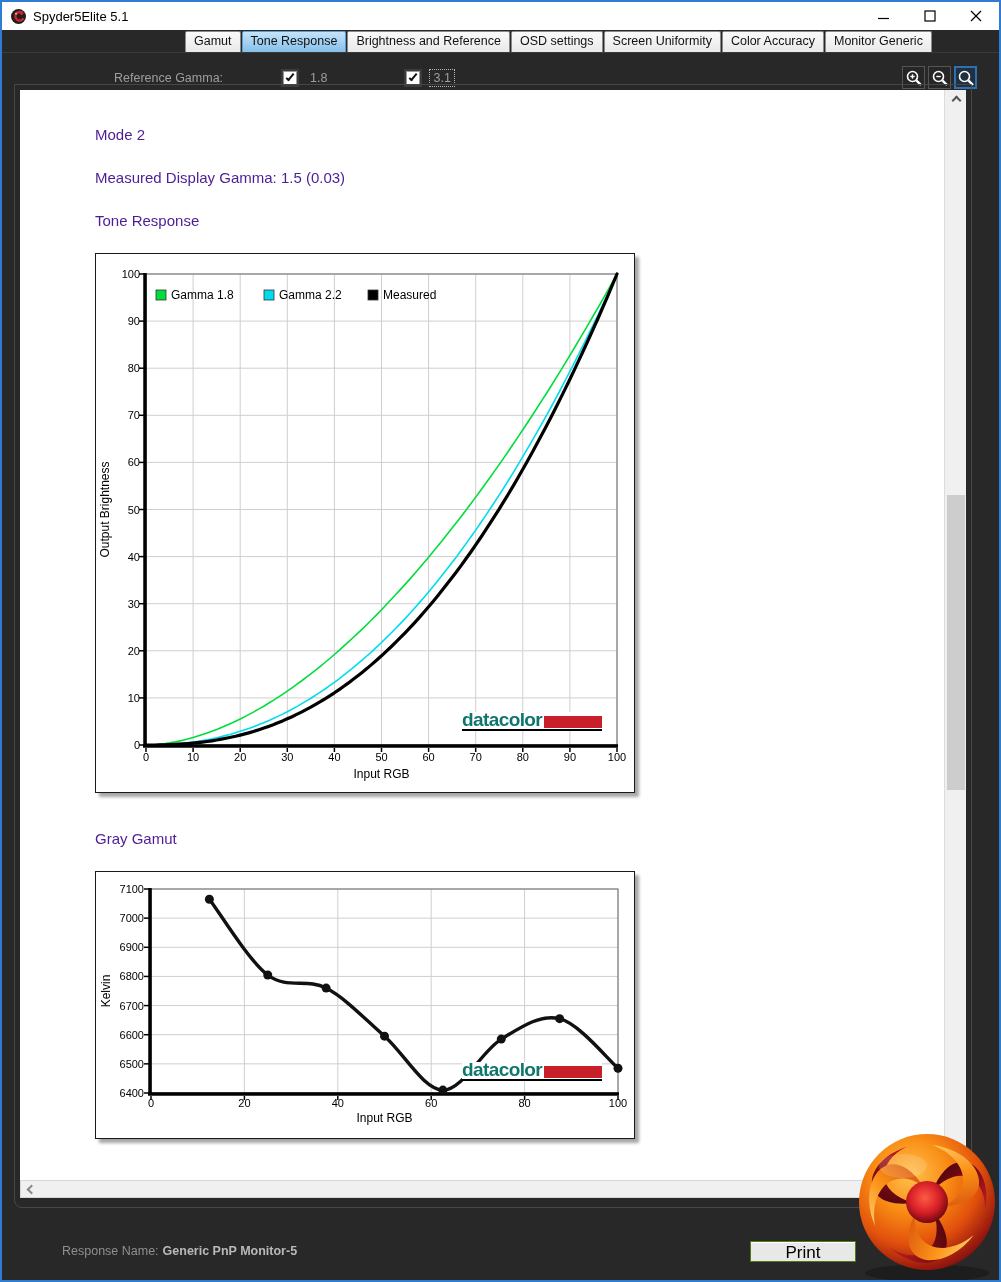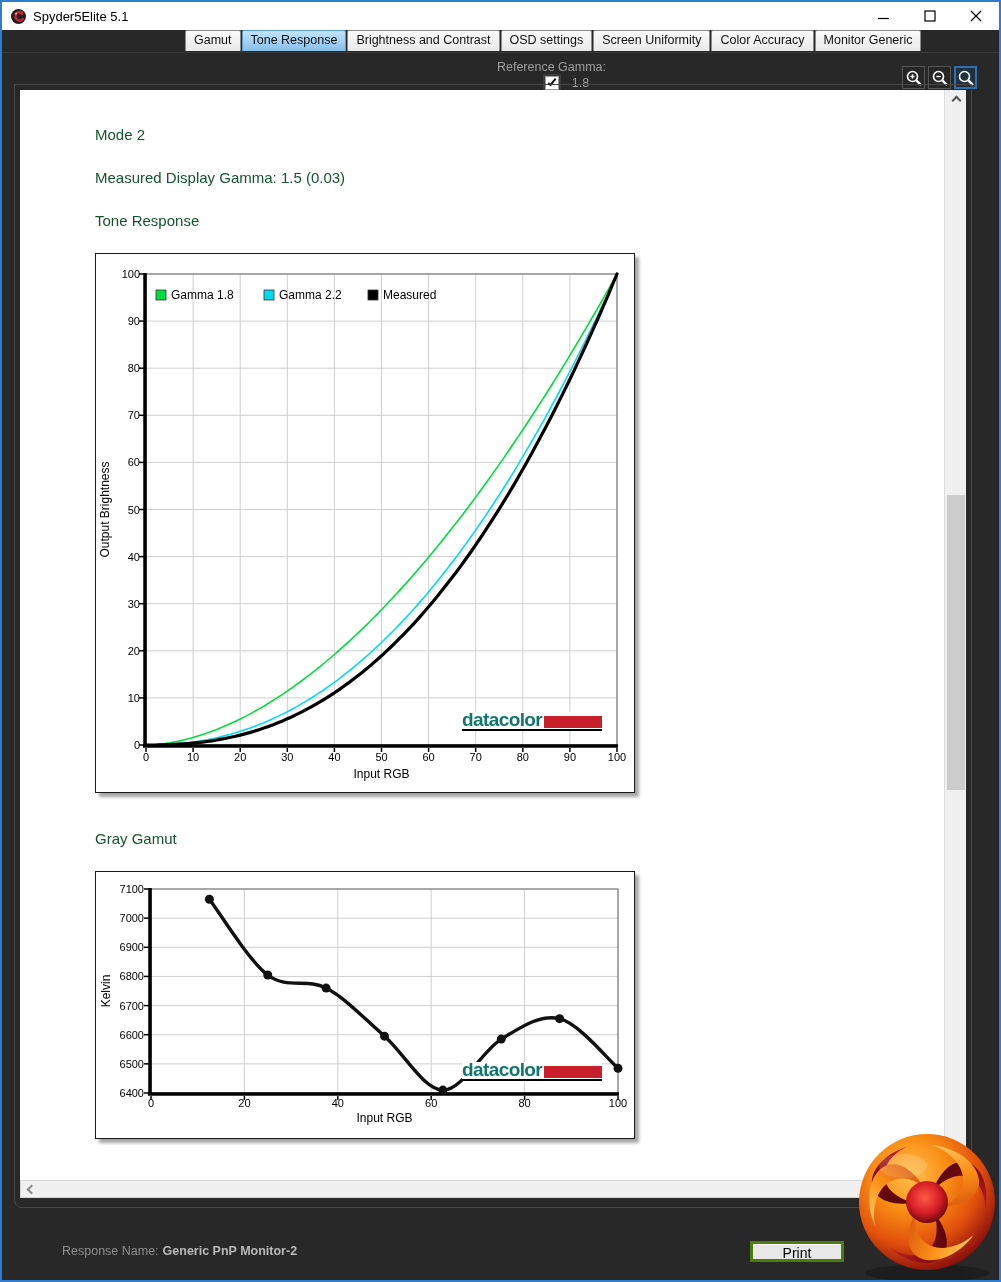--- a/index.html
+++ b/index.html
@@ -13,7 +13,7 @@
   .wbtn{width:46px;height:28px;display:flex;align-items:center;justify-content:center;background:transparent;border:none;cursor:pointer;}
   
   .chrome{position:absolute;left:0;top:28px;width:997px;height:1250px;background:#282828;}
-  .tabstrip{position:absolute;left:0;top:0;width:100%;height:23px;padding-left:183px;display:flex;align-items:flex-start;border-bottom:1px solid #3a3a3a;}
+  .tabstrip{position:absolute;left:0;top:0;width:100%;height:23px;padding-left:183px;display:flex;align-items:center;border-bottom:1px solid #3a3a3a;}
   .tab{height:21px;padding:2px 8px 3px 8px;margin-right:1px;font-size:12.5px;color:#111;
        background:linear-gradient(#fafafa,#e9e9e9);border:1px solid #8a8a8a;border-bottom:none;
        border-radius:2px 2px 0 0;white-space:nowrap;cursor:pointer;}

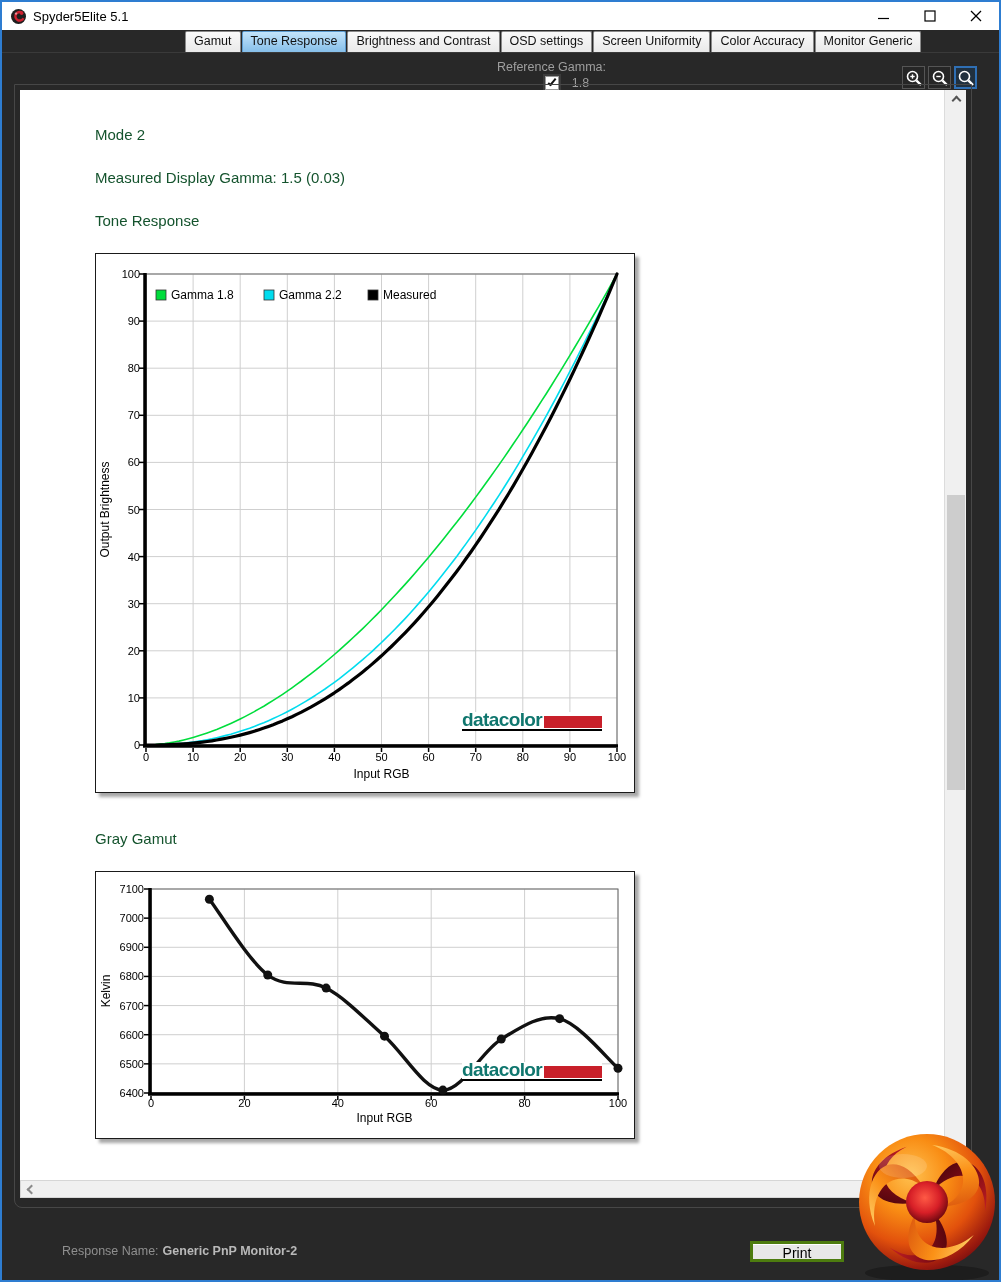--- a/index.html
+++ b/index.html
@@ -97,7 +97,7 @@
     <div class="tabstrip">
       <div class="tab">Gamut</div>
       <div class="tab selected">Tone Response</div>
-      <div class="tab">Brightness and Contrast</div>
+      <div class="tab">Brightness and Reference</div>
       <div class="tab">OSD settings</div>
       <div class="tab">Screen Uniformity</div>
       <div class="tab">Color Accuracy</div>

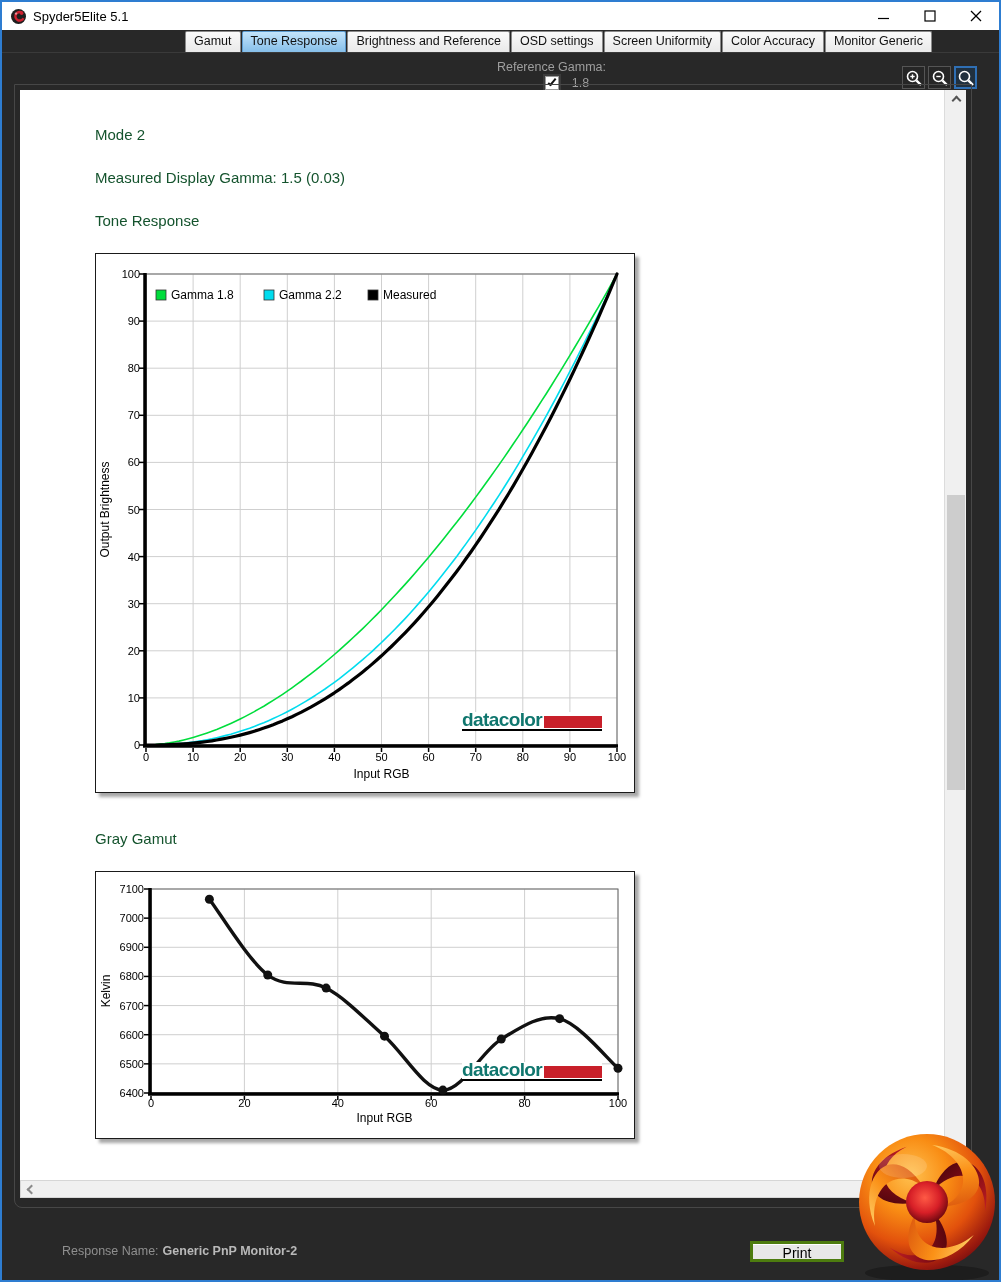--- a/index.html
+++ b/index.html
@@ -18,7 +18,7 @@
        background:linear-gradient(#fafafa,#e9e9e9);border:1px solid #8a8a8a;border-bottom:none;
        border-radius:2px 2px 0 0;white-space:nowrap;cursor:pointer;}
   .tab.selected{background:linear-gradient(#c3e4fb,#86bfe9);border-color:#5b9bd0;}
-  .toolbar{position:absolute;left:0;top:30px;width:100%;height:36px;display:flex;align-items:center;padding-left:112px;flex-direction:column;}
+  .toolbar{position:absolute;left:0;top:30px;width:100%;height:36px;display:flex;align-items:center;padding-left:112px;}
   .tb-label{font-size:12.5px;color:#9e9e9e;margin-right:10px;}
   .cbgroup{display:flex;align-items:center;margin-right:26px;margin-left:48px;}
   .cbwrap{padding:2px;background:#3b3b3b;display:flex;}

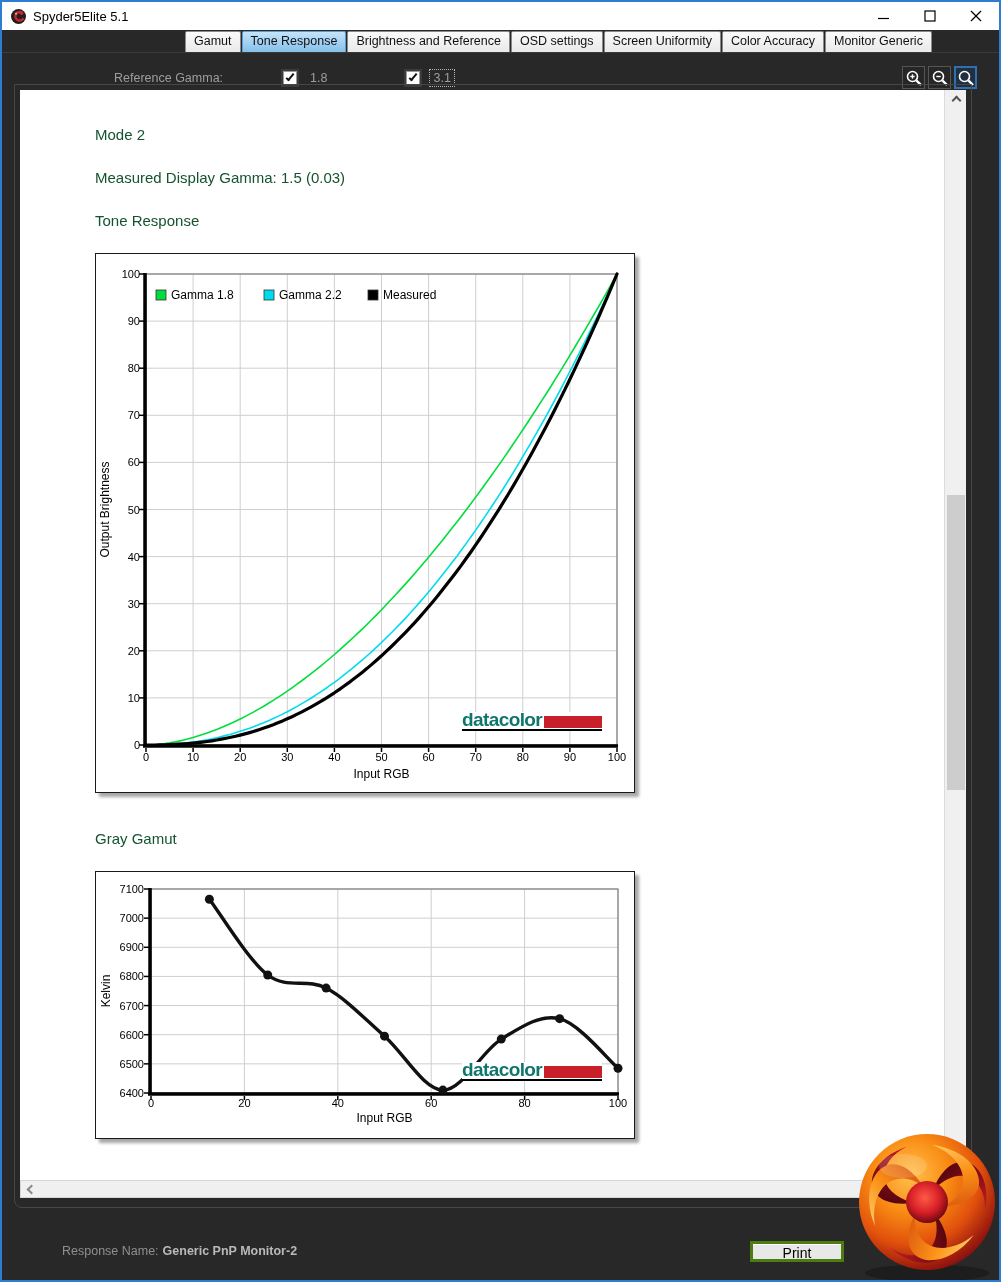--- a/index.html
+++ b/index.html
@@ -32,7 +32,7 @@
   
   .panel-outline{position:absolute;left:12px;top:54px;width:958px;height:1124px;border:1px solid #474747;border-radius:0 0 8px 8px;}
   .page{position:absolute;left:18px;top:60px;width:924px;height:1090px;background:#fff;overflow:hidden;}
-  .heading{position:absolute;left:75px;font-size:15px;color:#14532d;white-space:nowrap;}
+  .heading{position:absolute;left:75px;font-size:15px;color:#4c1d95;white-space:nowrap;}
   .chartbox{position:absolute;left:75px;background:#fff;border:1px solid #1a1a1a;box-shadow:4px 4px 3px rgba(0,0,0,0.35);}
   .chartbox svg{display:block;}
   .tick{font-size:11px;fill:#000;}

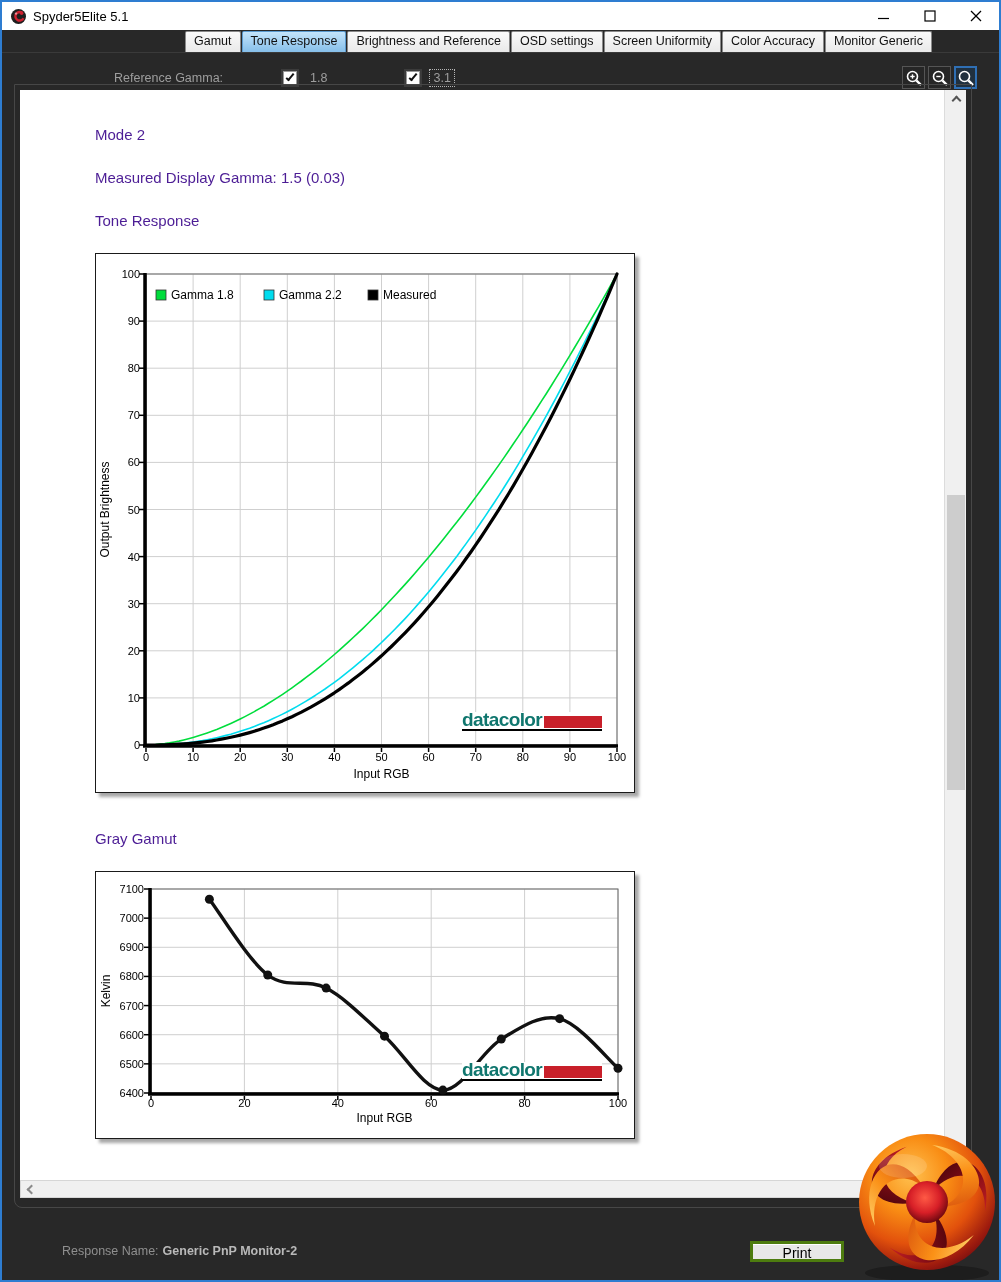--- a/index.html
+++ b/index.html
@@ -328,7 +328,7 @@
 
     <div class="statusrow">
       <div class="displayname">
-        <span>Response Name:</span><b>Generic PnP Monitor-2</b>
+        <span>Response Name:</span><b>Generic PnP Monitor-5</b>
       </div>
       <button class="printbtn">Print</button>
     </div>

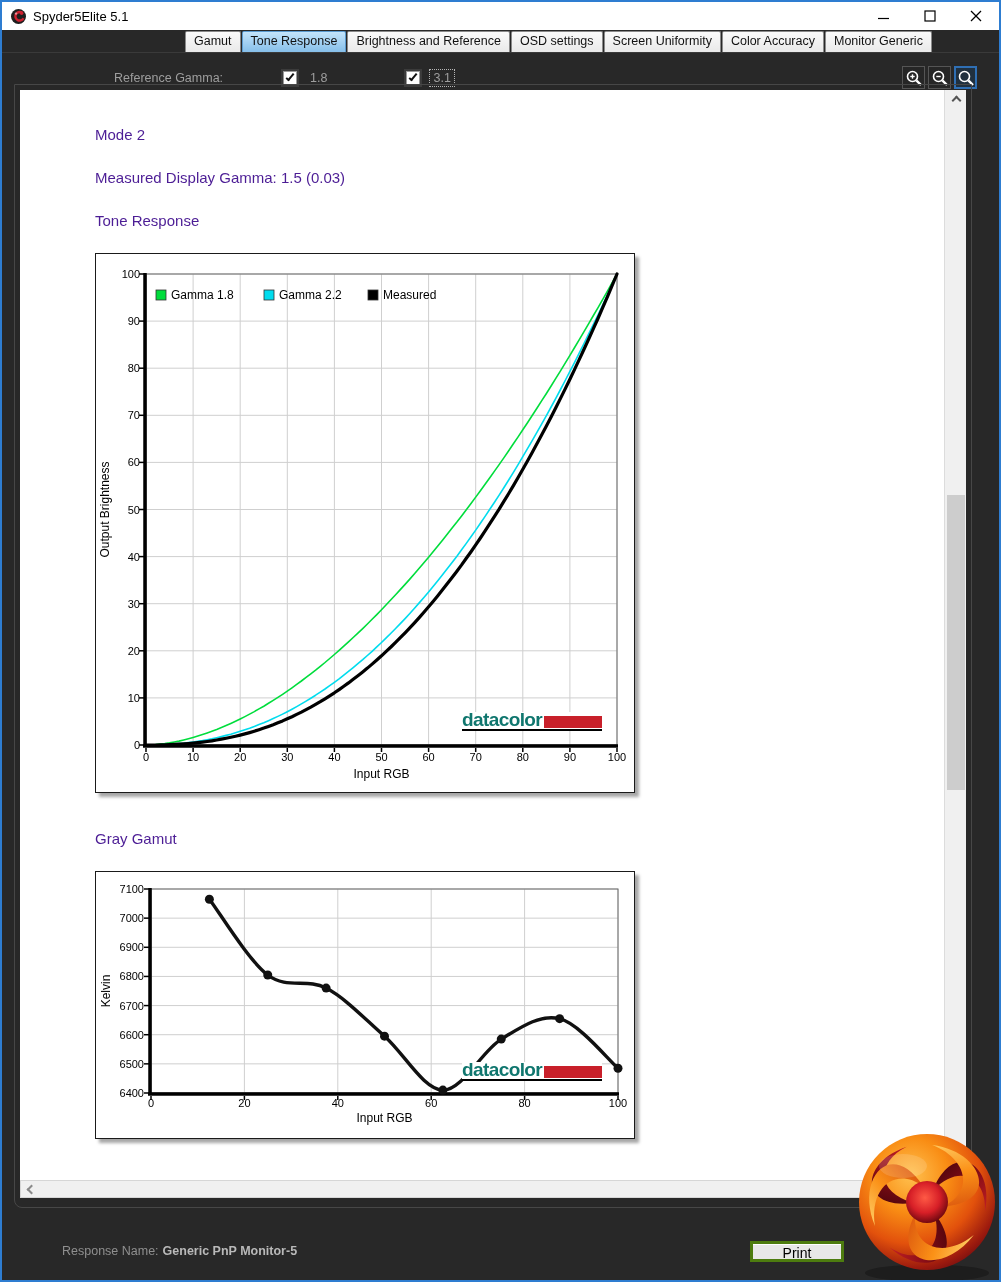--- a/index.html
+++ b/index.html
@@ -55,8 +55,8 @@
   .statusrow{position:absolute;left:0;top:1202px;width:100%;height:46px;}
   .displayname{position:absolute;left:60px;top:12px;font-size:12.5px;color:#8f8f8f;}
   .displayname b{color:#b9b9b9;font-weight:bold;margin-left:4px;}
-  .printbtn{position:absolute;left:748px;top:9px;width:94px;height:21px;background:#e8e8e8;border:3px solid #4d7c0f;
-            box-shadow:inset 0 1px 0 #fff;font-size:14px;color:#000;font-family:"Liberation Sans",sans-serif;cursor:pointer;}
+  .printbtn{position:absolute;left:748px;top:9px;width:106px;height:21px;background:#e8e8e8;border:1px solid #4d7c0f;
+            box-shadow:inset 0 1px 0 #fff;font-size:17px;color:#000;font-family:"Liberation Sans",sans-serif;cursor:pointer;}
   .spyder-logo{position:absolute;left:845px;top:1122px;}
 </style>
 </head>

